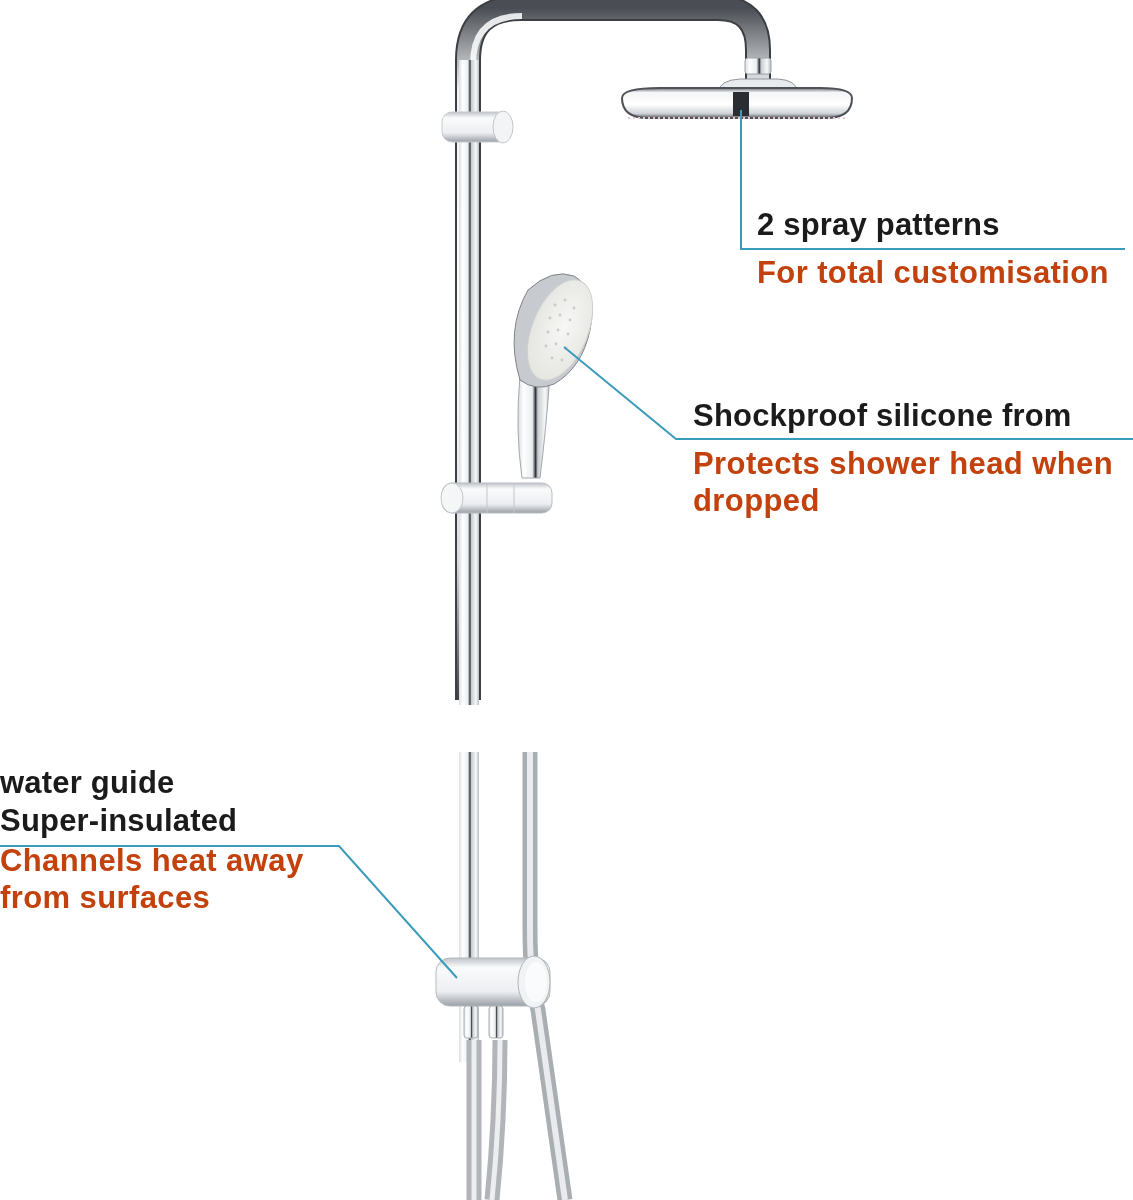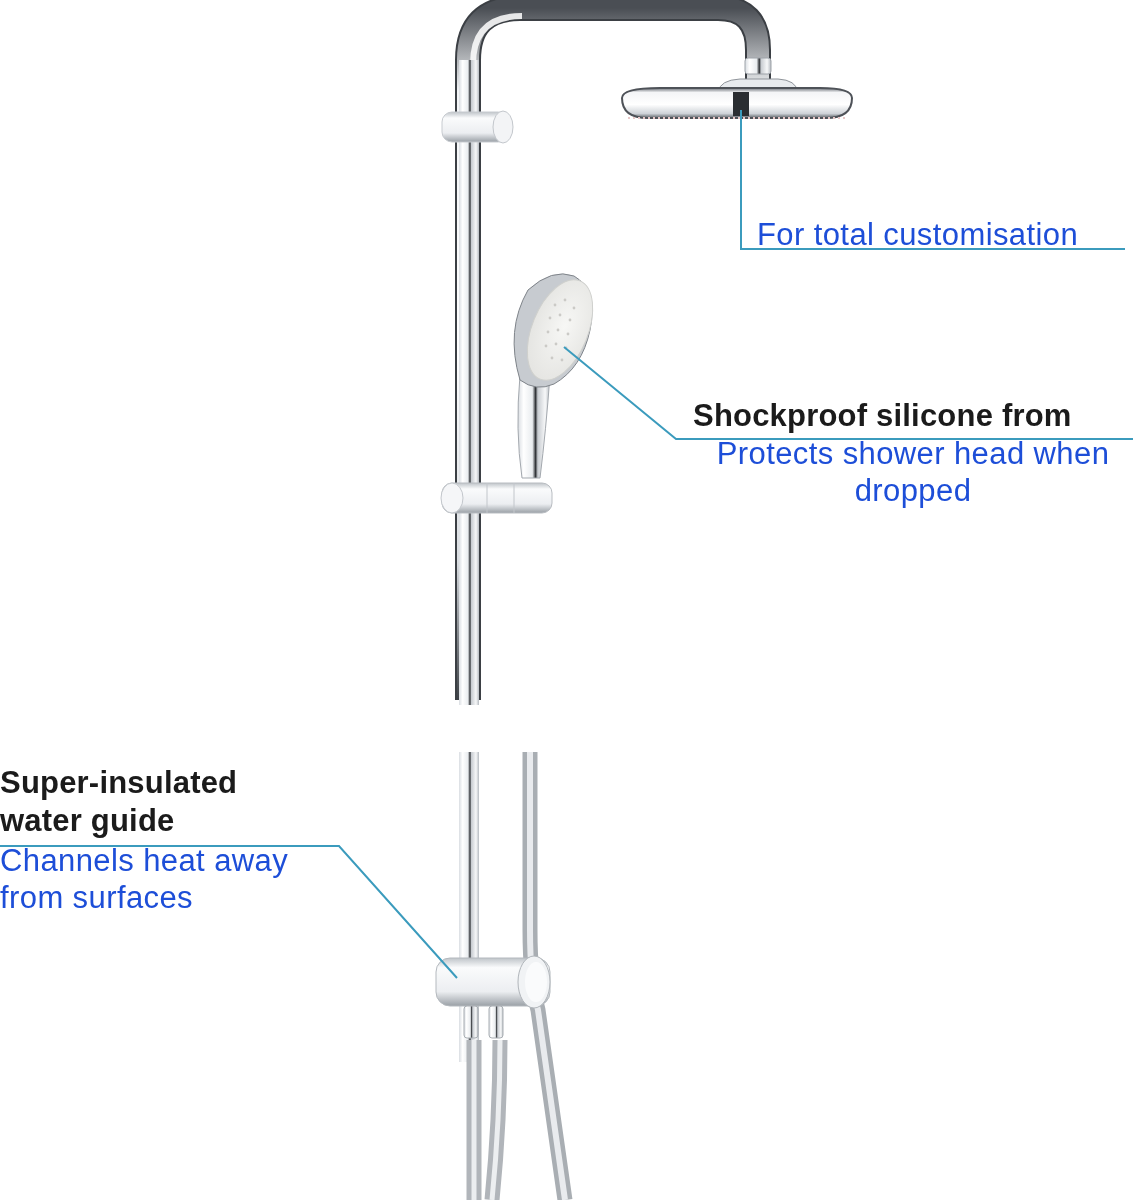--- a/index.html
+++ b/index.html
@@ -142,6 +142,7 @@
 </svg>
 
 <div class="callout" id="c1">
+  <div class="title">2 spray patterns</div>
   <div class="desc">For total customisation</div>
 </div>
 

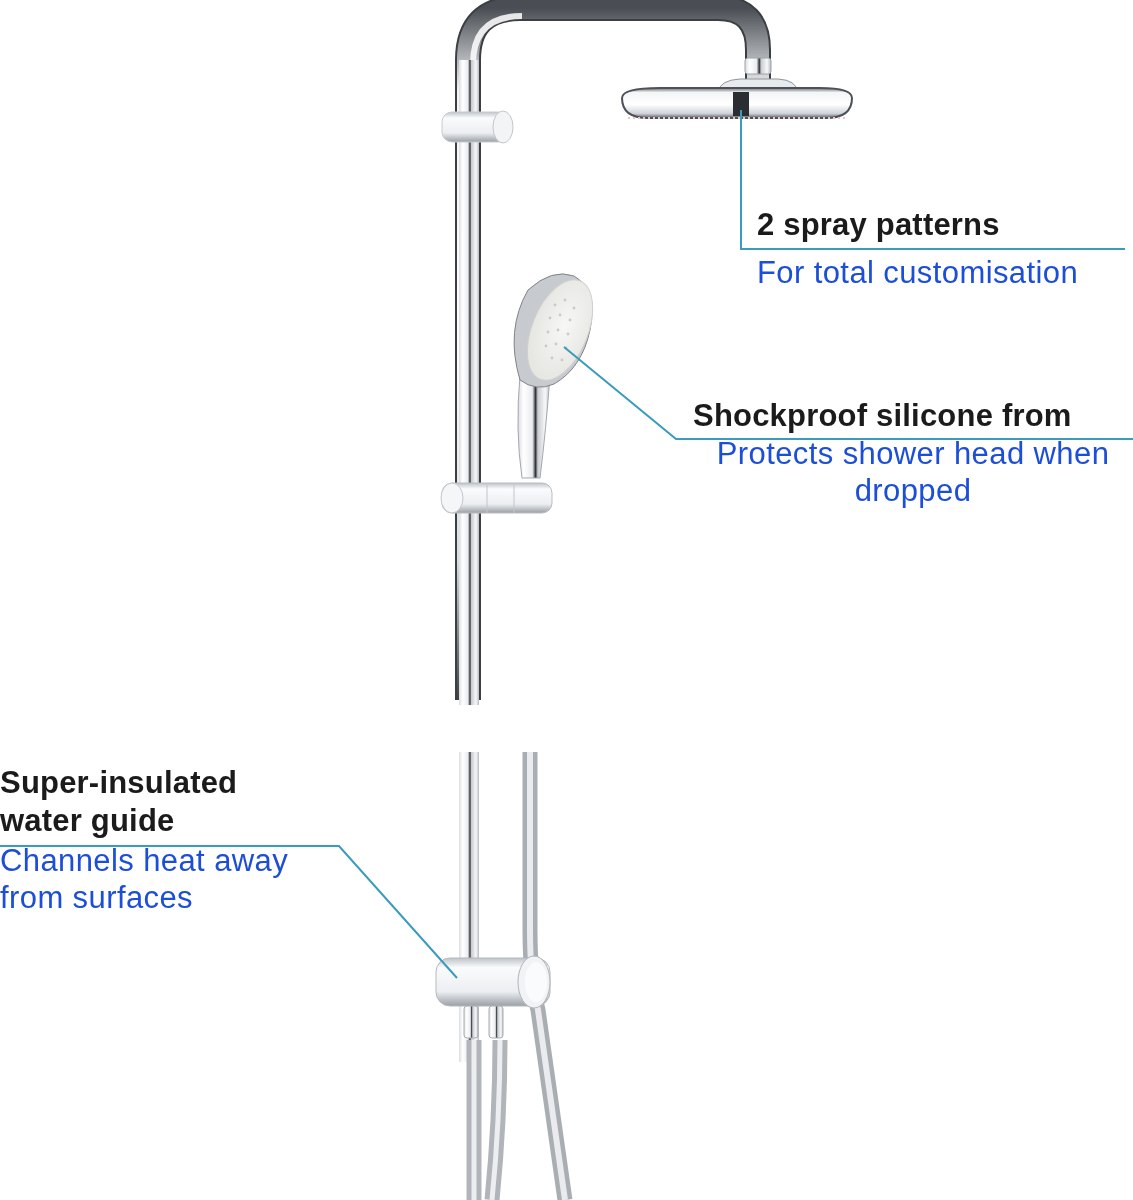--- a/index.html
+++ b/index.html
@@ -7,7 +7,7 @@
   #art { position: absolute; left: 0; top: 0; width: 1133px; height: 1200px; }
   .callout { position: absolute; }
   .title { font-weight: bold; font-size: 31px; line-height: 38px; letter-spacing: 0.2px; color: #1b1b1b; white-space: nowrap; }
-  .desc { font-weight: normal; font-size: 31px; line-height: 37px; color: #1d4ed8; letter-spacing: 0.4px; }
+  .desc { font-weight: bold; font-size: 31px; line-height: 37px; color: #c2410c; letter-spacing: 0.4px; }
   #c1 { left: 757px; top: 206px; }
   #c1 .desc { margin-top: 10px; white-space: nowrap; }
   #c2 { left: 693px; top: 397px; }

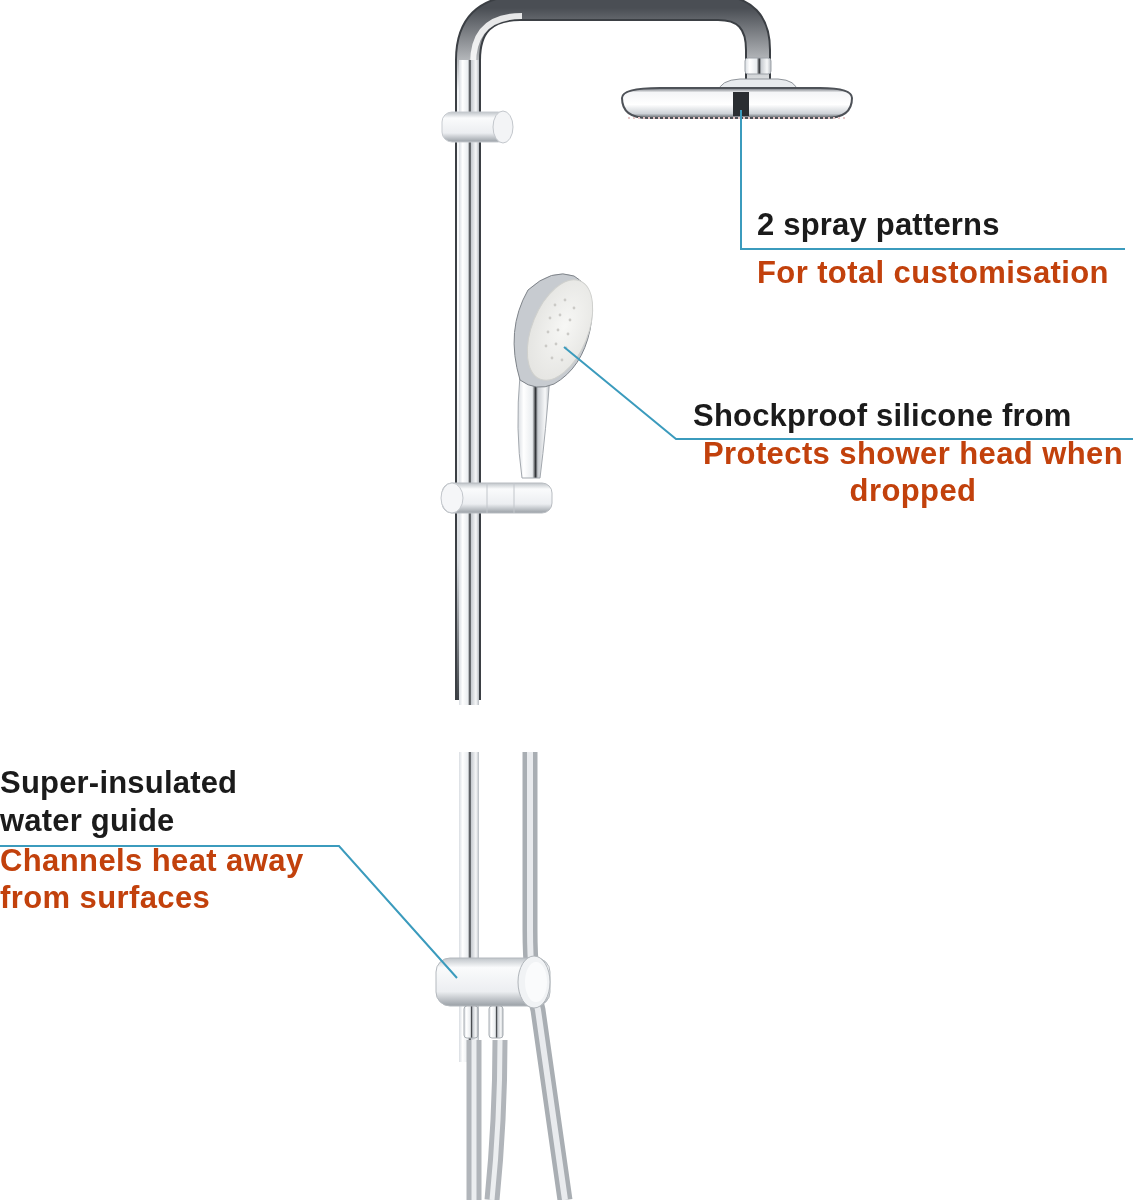--- a/index.html
+++ b/index.html
@@ -11,7 +11,7 @@
   #c1 { left: 757px; top: 206px; }
   #c1 .desc { margin-top: 10px; white-space: nowrap; }
   #c2 { left: 693px; top: 397px; }
-  #c2 .desc { margin-top: 0; width: 440px; text-align: center; }
+  #c2 .desc { margin-top: 10px; width: 440px; }
   #c3 { left: 0px; top: 764px; }
   #c3 .title { line-height: 38px; }
   #c3 .desc { margin-top: 2px; width: 340px; }

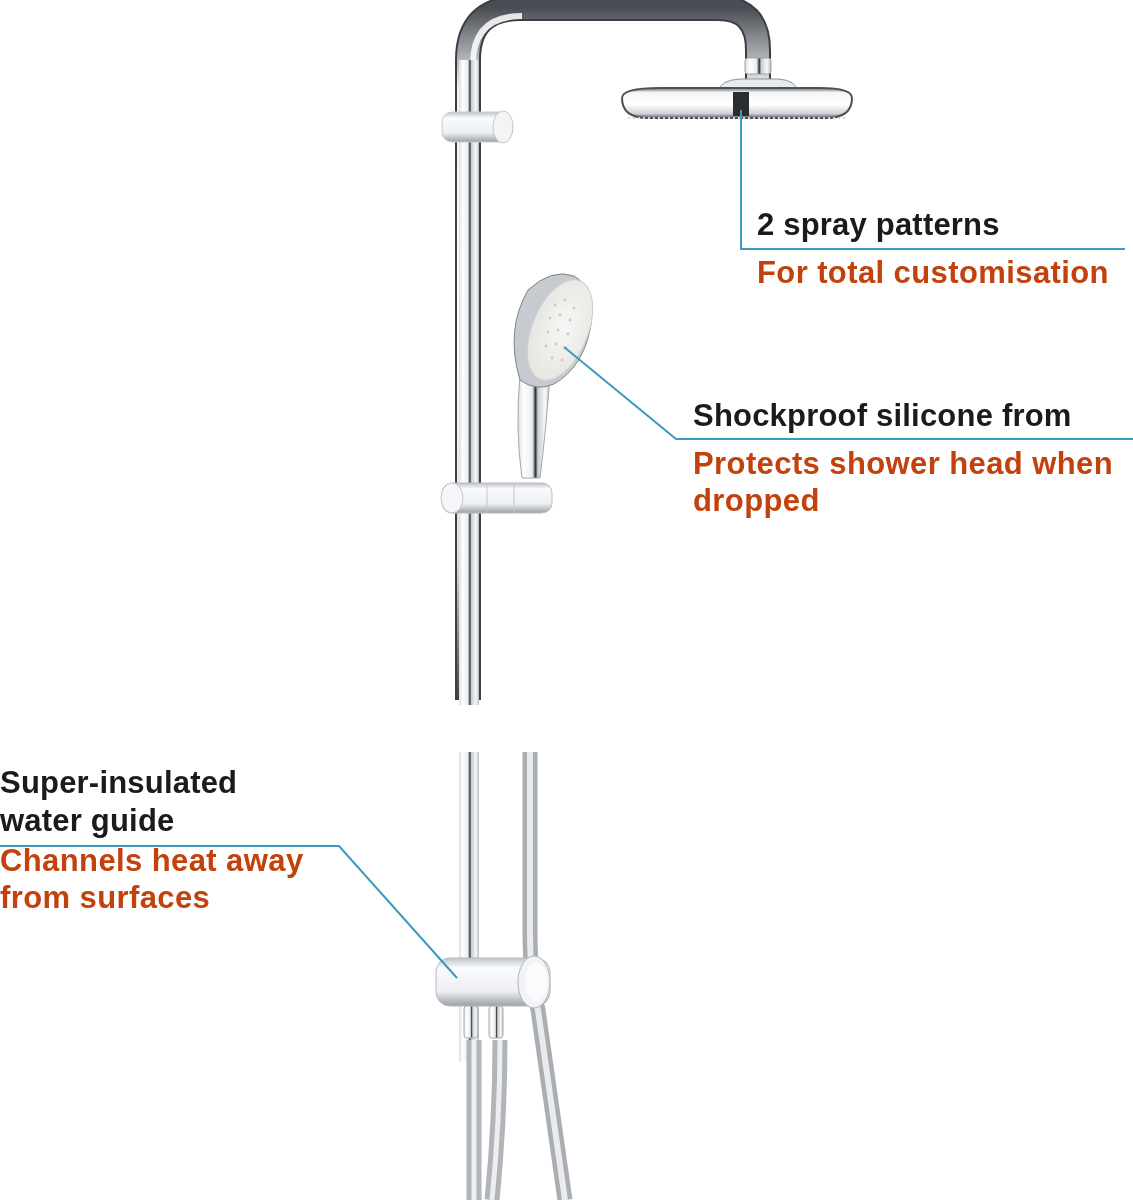--- a/index.html
+++ b/index.html
@@ -152,8 +152,8 @@
 </div>
 
 <div class="callout" id="c3">
+  <div class="title">water guide</div>
   <div class="title">Super-insulated</div>
-  <div class="title">water guide</div>
   <div class="desc">Channels heat away from surfaces</div>
 </div>
 

